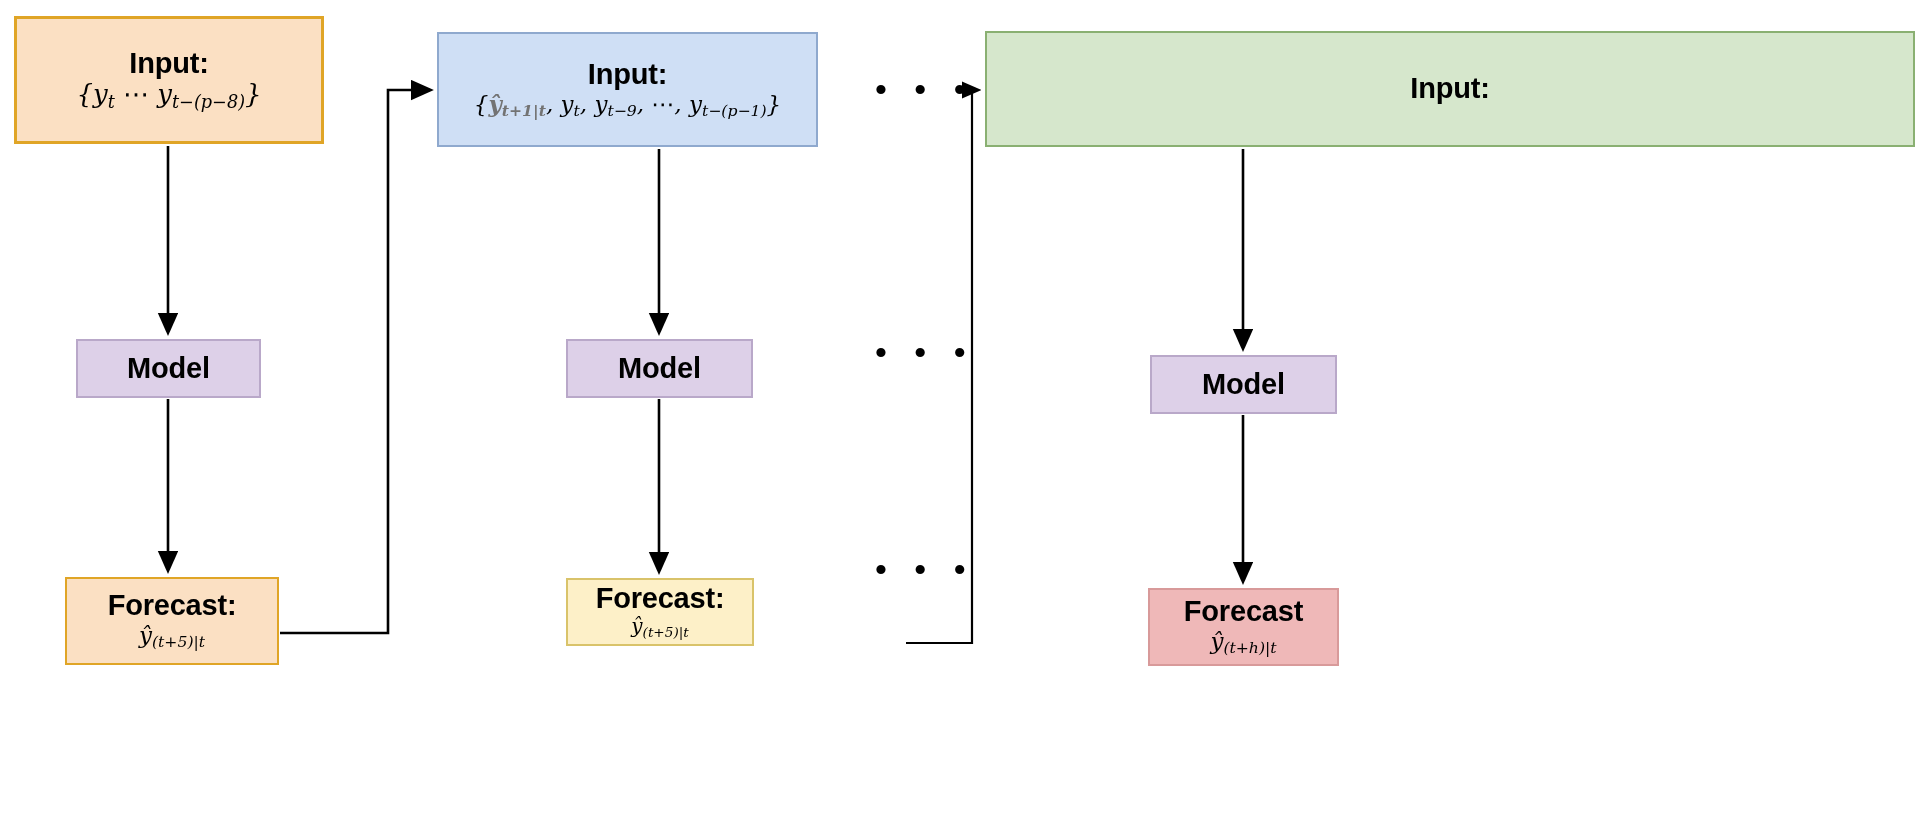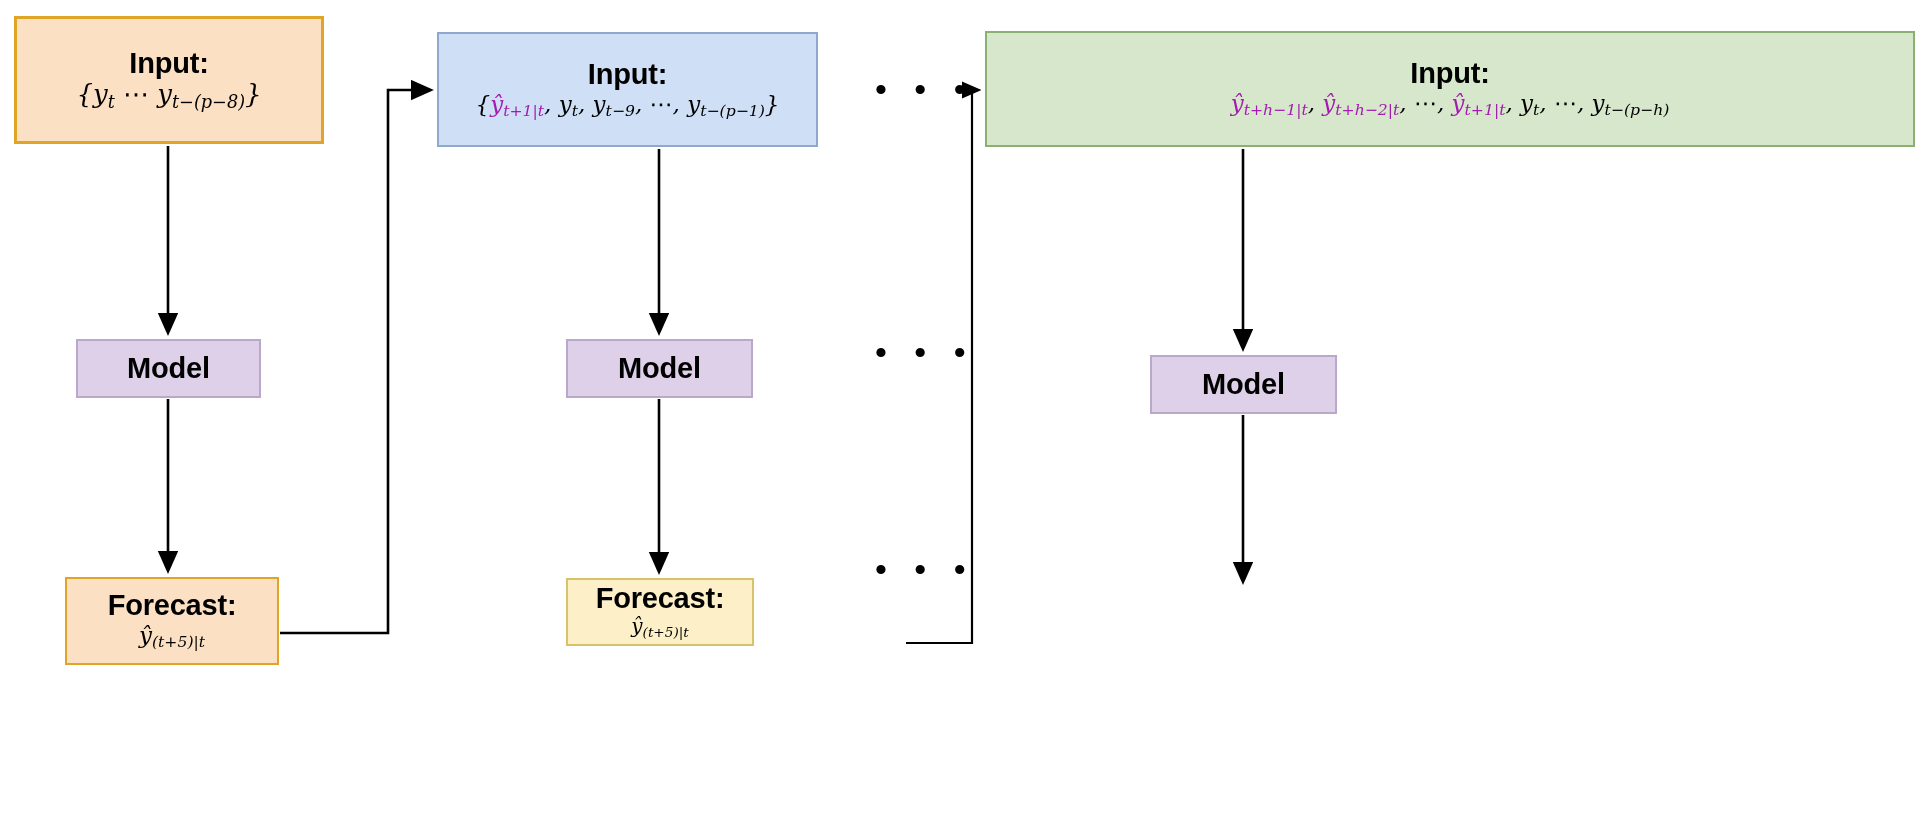--- a/index.html
+++ b/index.html
@@ -45,7 +45,7 @@
   .f-big { font-size: 26px; }
   .f-med { font-size: 23px; }
   .f-sm  { font-size: 20px; }
-  .red { color: #a21caf; }
+  .red { color: #737373; font-weight: bold; }
   sub, sup {
     font-size: 0.68em;
     font-style: italic;

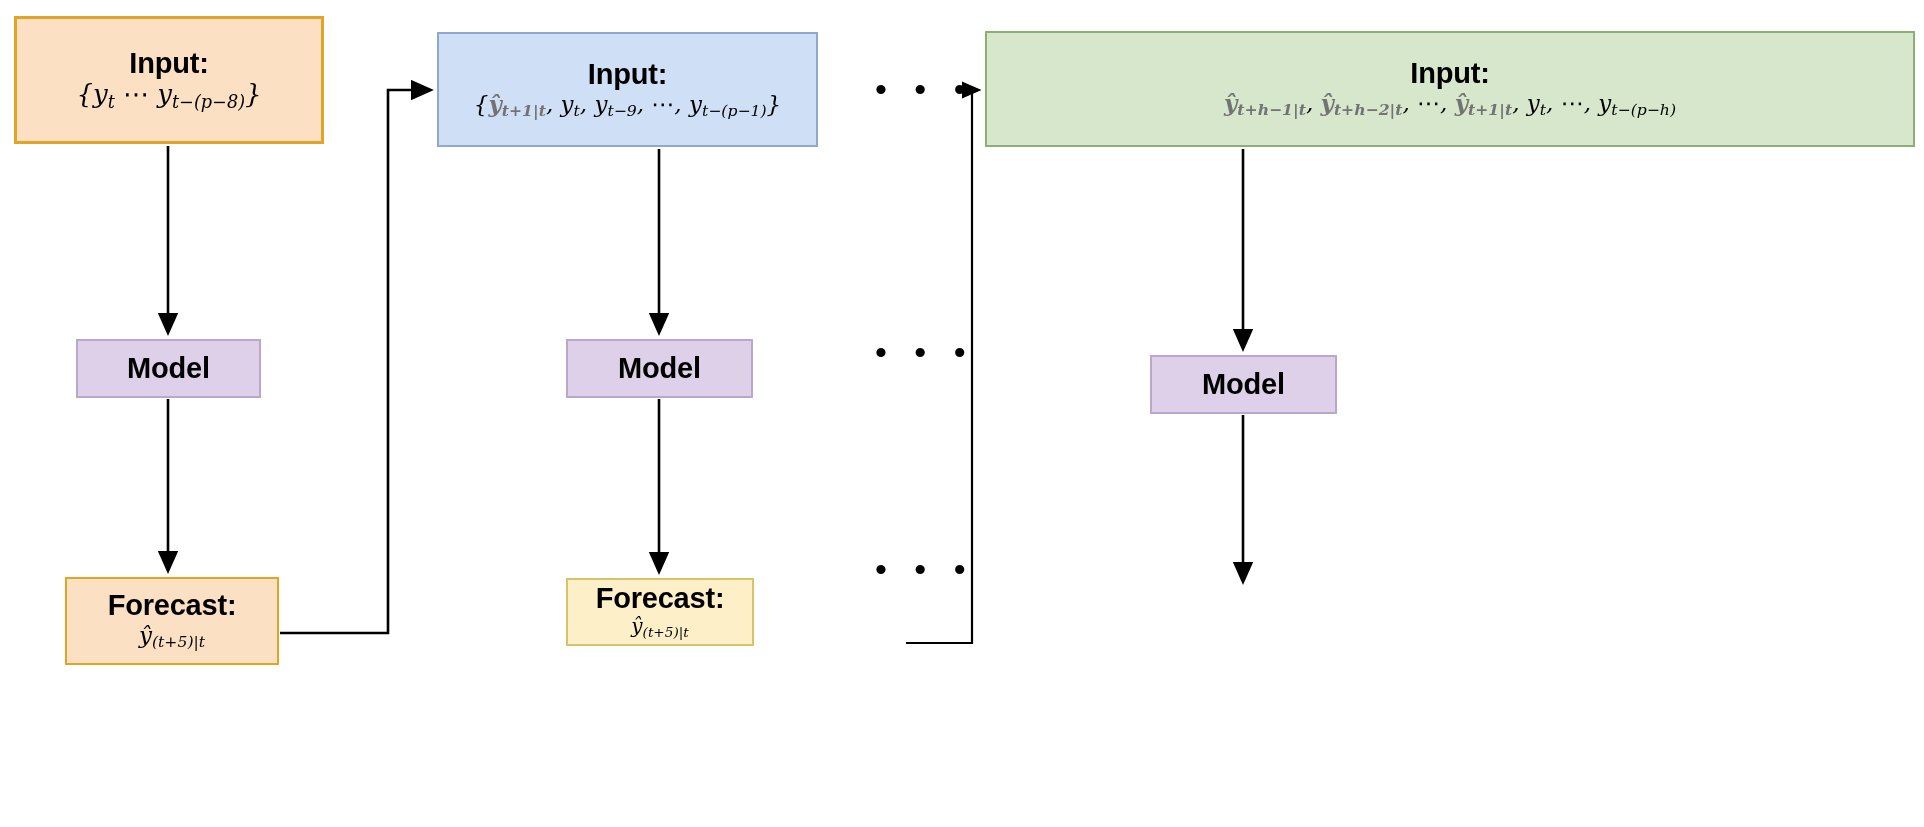--- a/index.html
+++ b/index.html
@@ -181,11 +181,6 @@
 
   <div class="box" id="input-3">
     <div class="box-title">Input:</div>
-    <div class="formula f-med">
-      <i class="red">ŷ<sub>t+h−1|t</sub></i>, <i class="red">ŷ<sub>t+h−2|t</sub></i>,
-      <span class="upright">⋯</span>, <i class="red">ŷ<sub>t+1|t</sub></i>,
-      <i>y<sub>t</sub></i>, <span class="upright">⋯</span>, <i>y<sub>t−(p−h)</sub></i>
-    </div>
   </div>
 
   <div class="box" id="model-3">

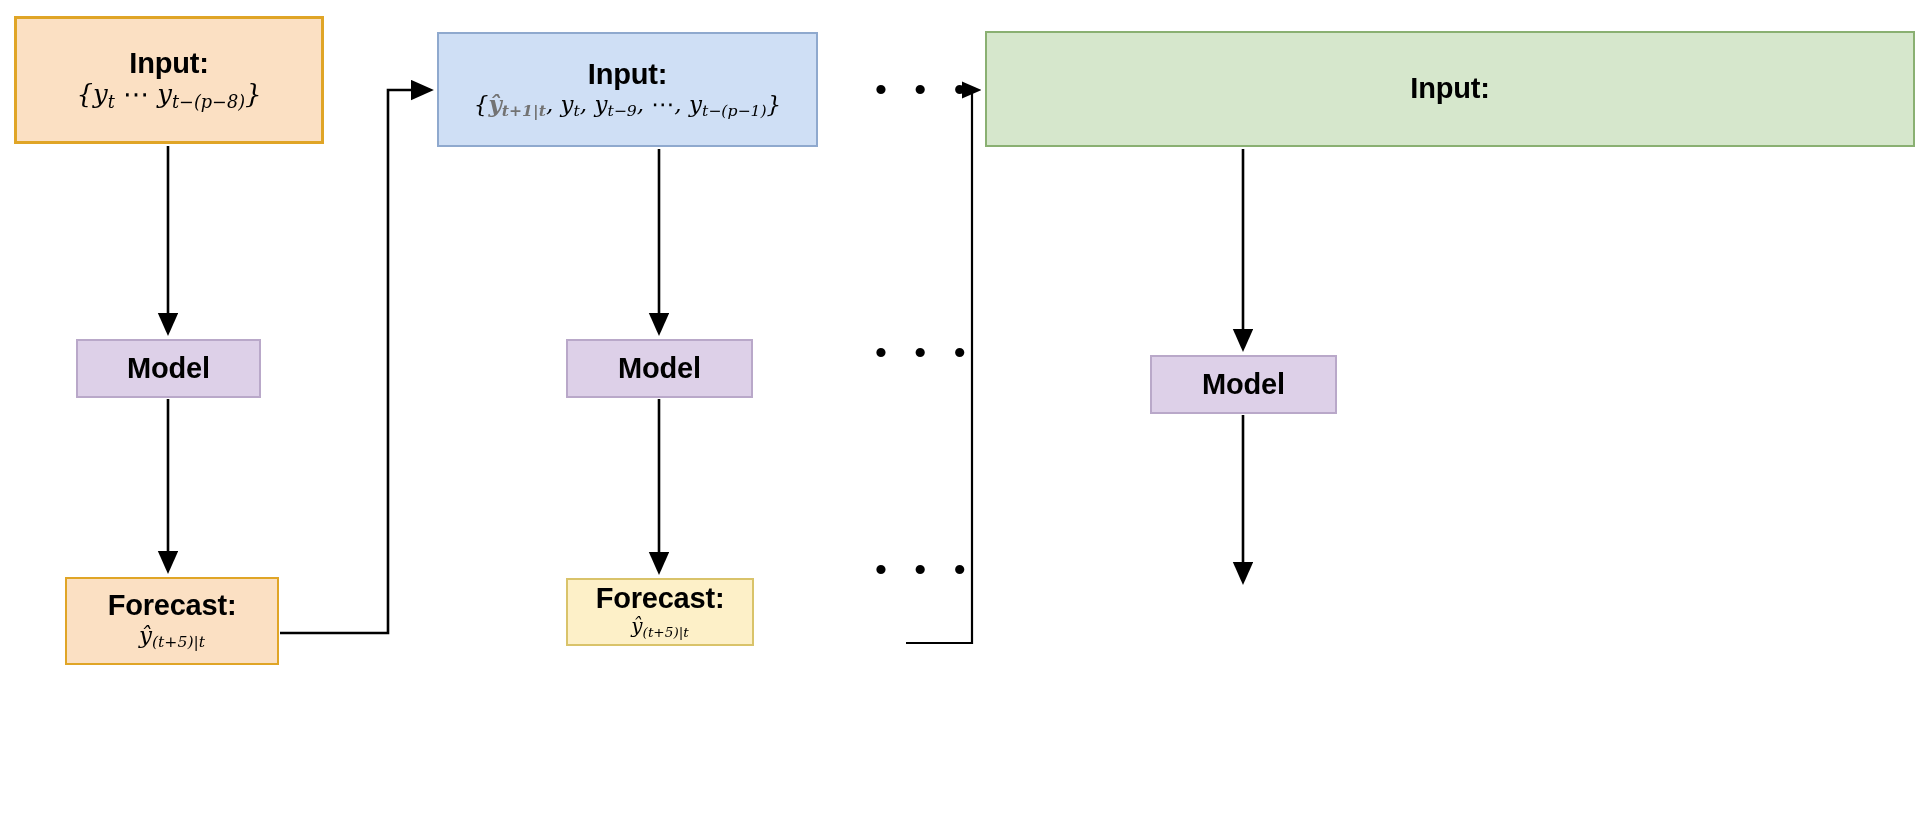--- a/index.html
+++ b/index.html
@@ -187,6 +187,12 @@
     <div class="box-title">Model</div>
   </div>
 
+  <div class="box" id="forecast-3">
+    <div class="box-title">Forecast</div>
+    <div class="formula f-med">
+      <i>ŷ<sub>(t+h)|t</sub></i>
+    </div>
+  </div>
 
   <div class="dots" id="dots-top">• • •</div>
   <div class="dots" id="dots-mid">• • •</div>

